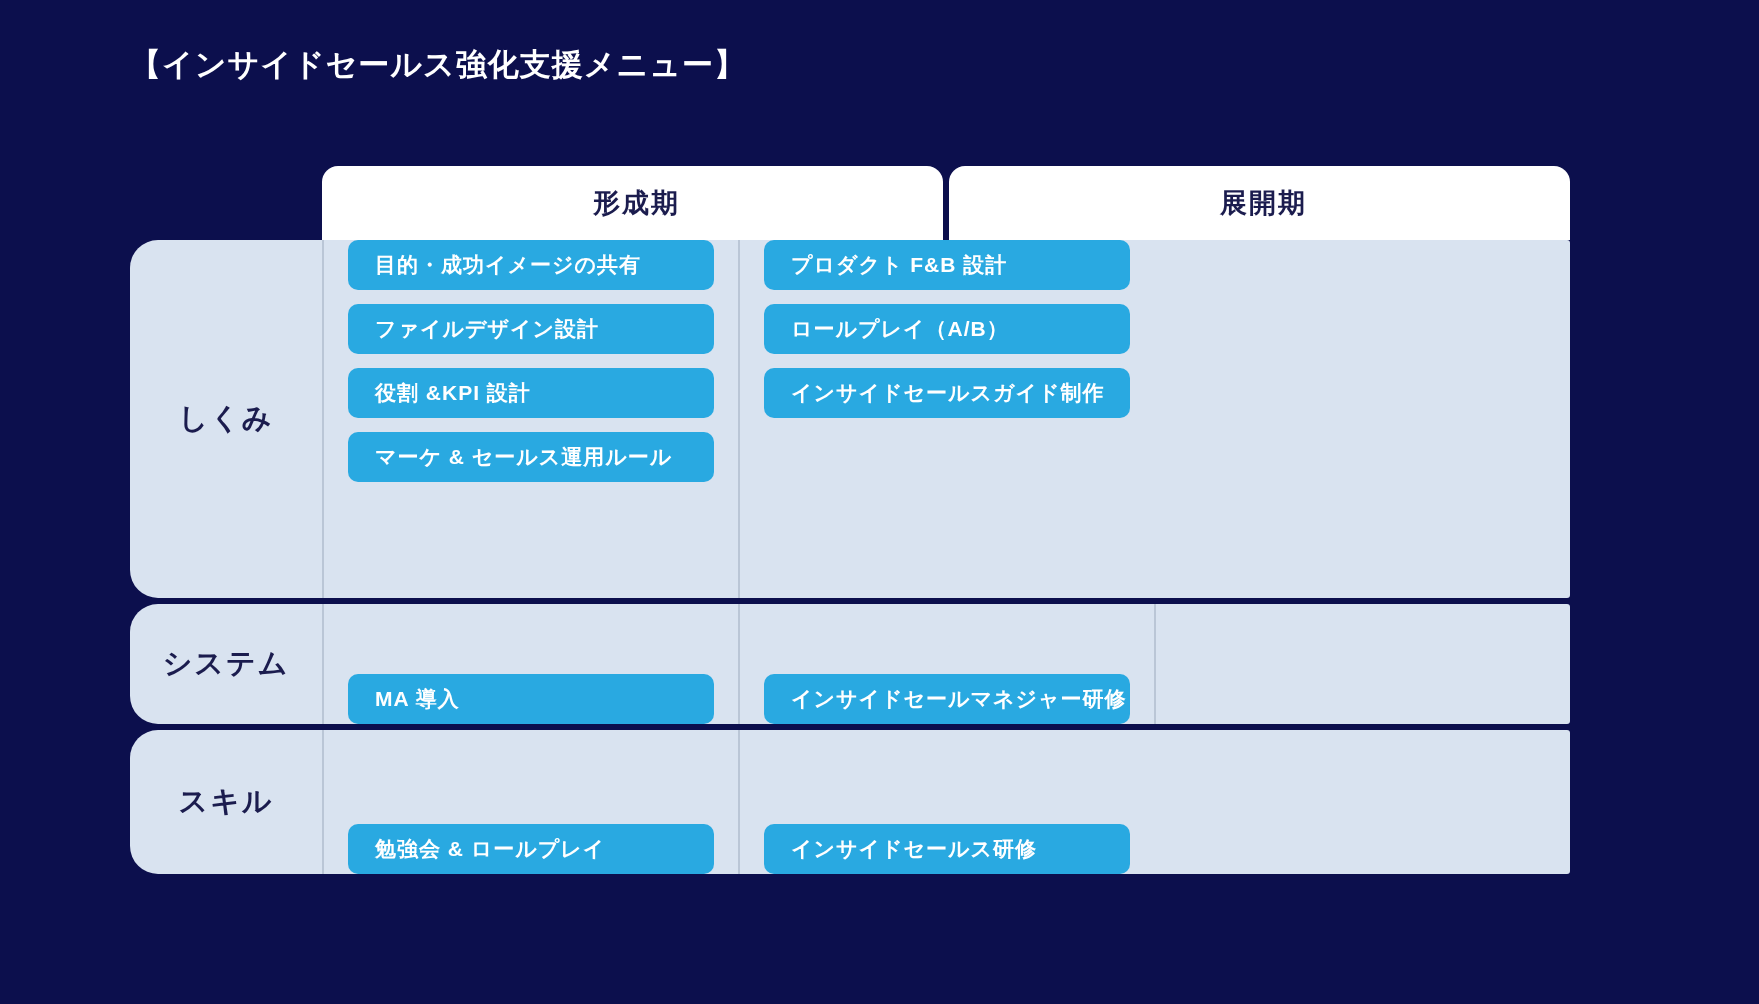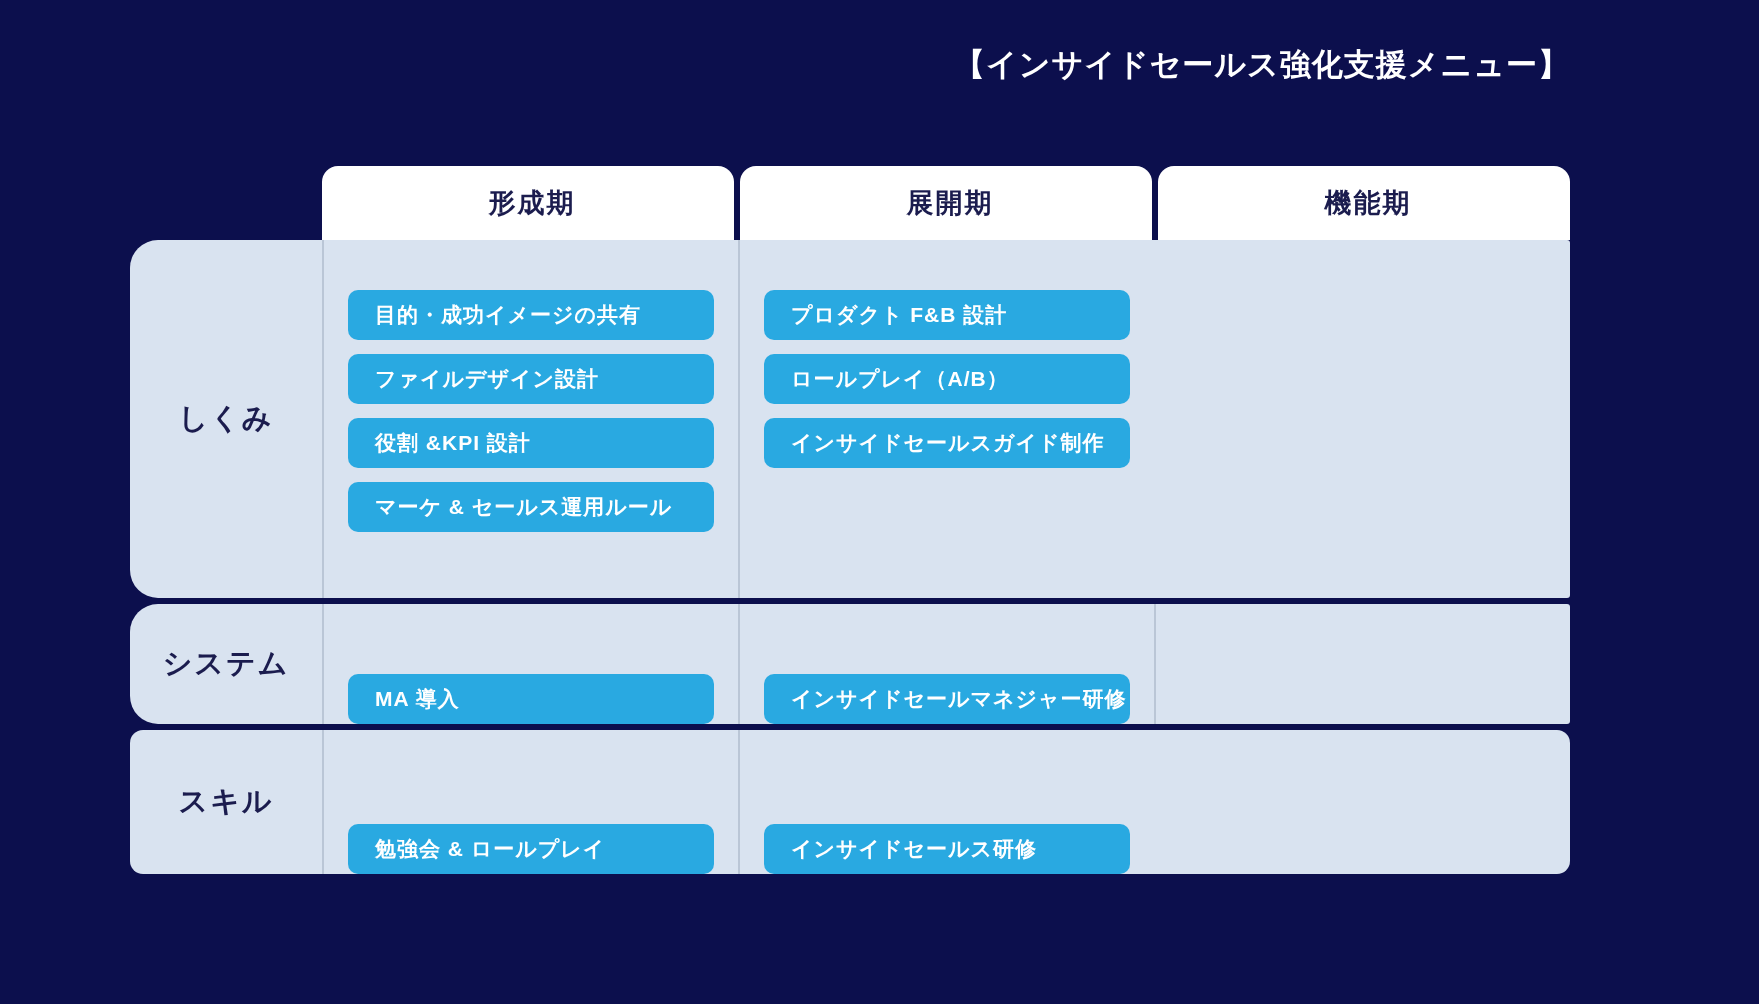--- a/index.html
+++ b/index.html
@@ -23,7 +23,7 @@
   .title{
     position:absolute;
     left:130px;top:44px;width:1440px;
-    text-align:right;
+    text-align:left;
     color:var(--title);
     font-size:31px;
     font-weight:800;

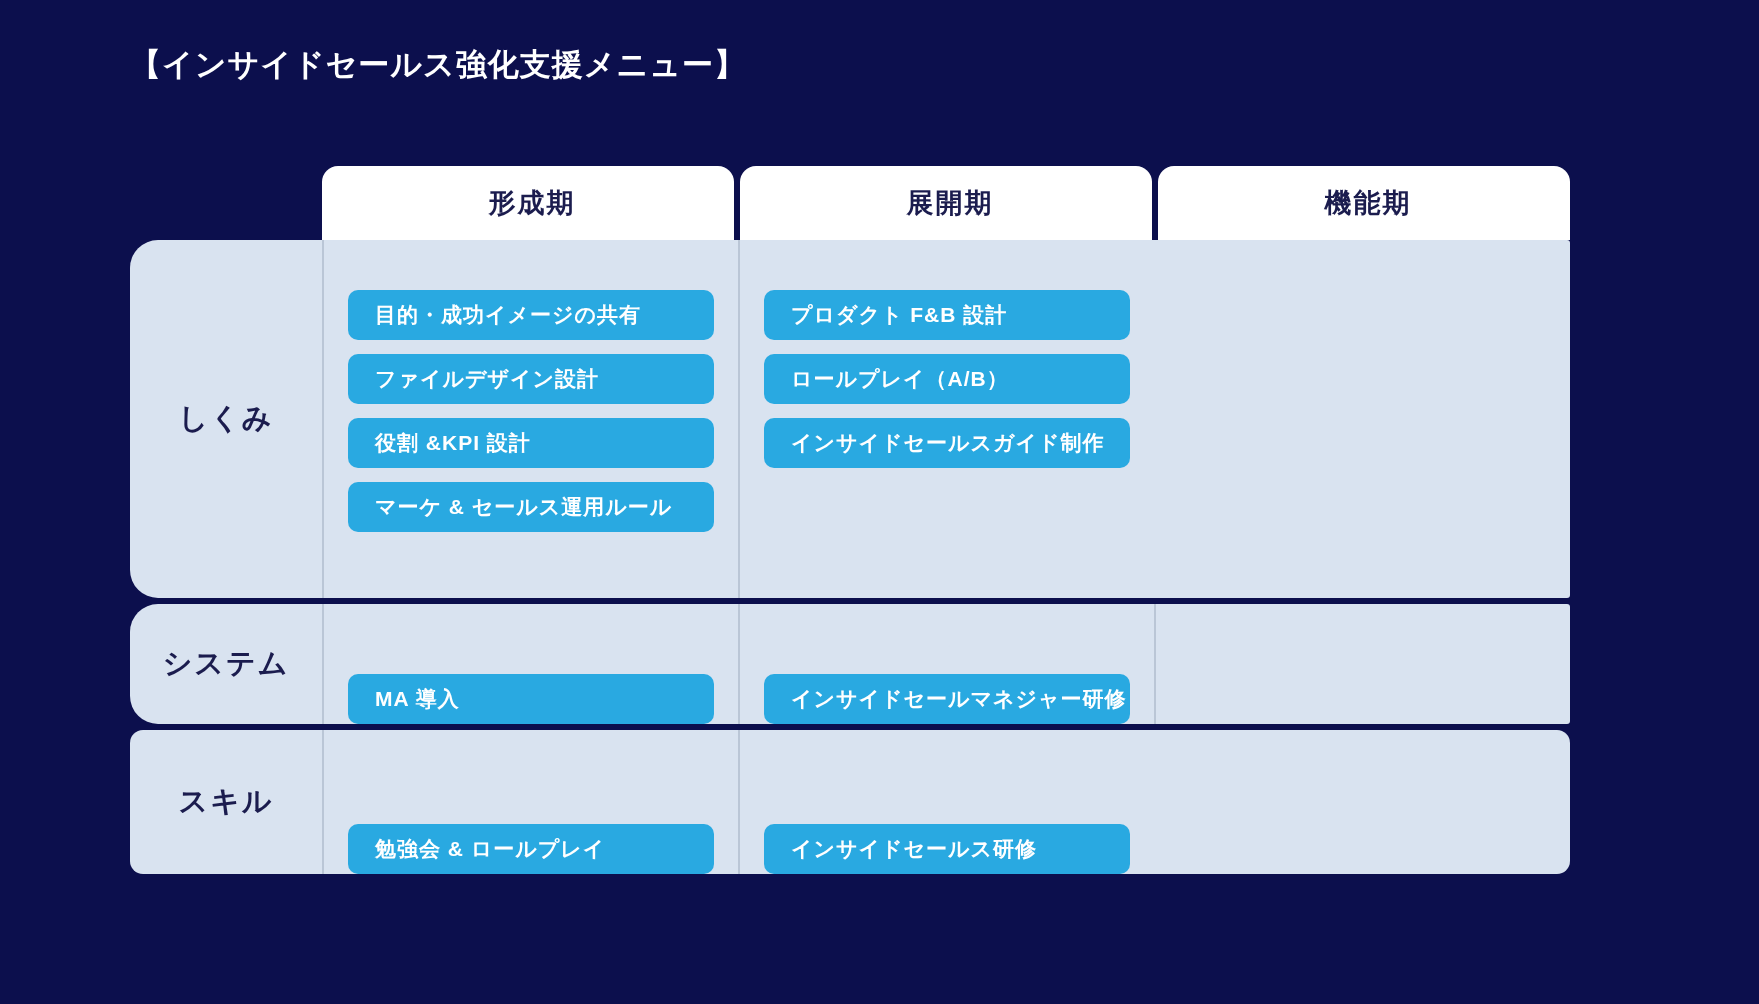--- a/index.html
+++ b/index.html
@@ -109,7 +109,6 @@
   <div class="header-row">
     <div class="header-cell">形成期</div>
     <div class="header-cell">展開期</div>
-    <div class="header-cell">機能期</div>
   </div>
 
   <div class="body">

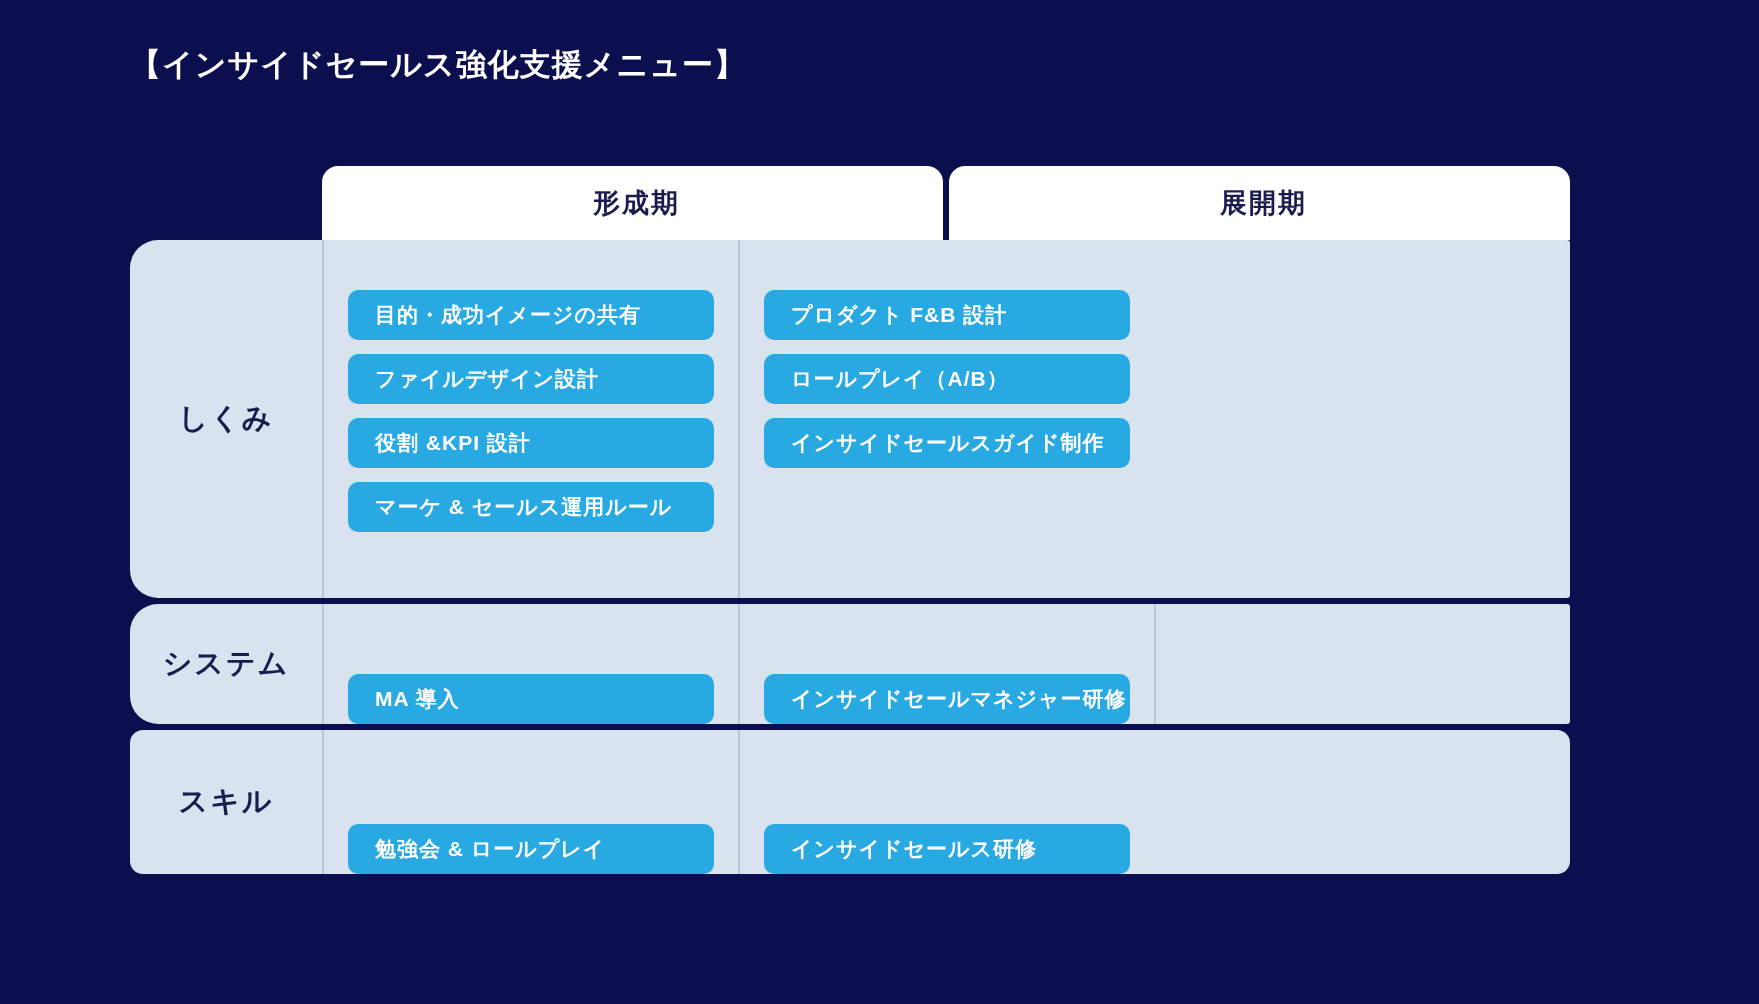--- a/index.html
+++ b/index.html
@@ -81,7 +81,7 @@
     padding:0 24px;
   }
   .row-tall{height:358px;}
-  .row-tall .cell{padding-top:50px;}
+  .row-tall .cell{}
   .row-mid{height:120px;}
   .row-short{height:144px;border-radius:13px;}
   .row-mid .cell,.row-short .cell{justify-content:flex-end;}

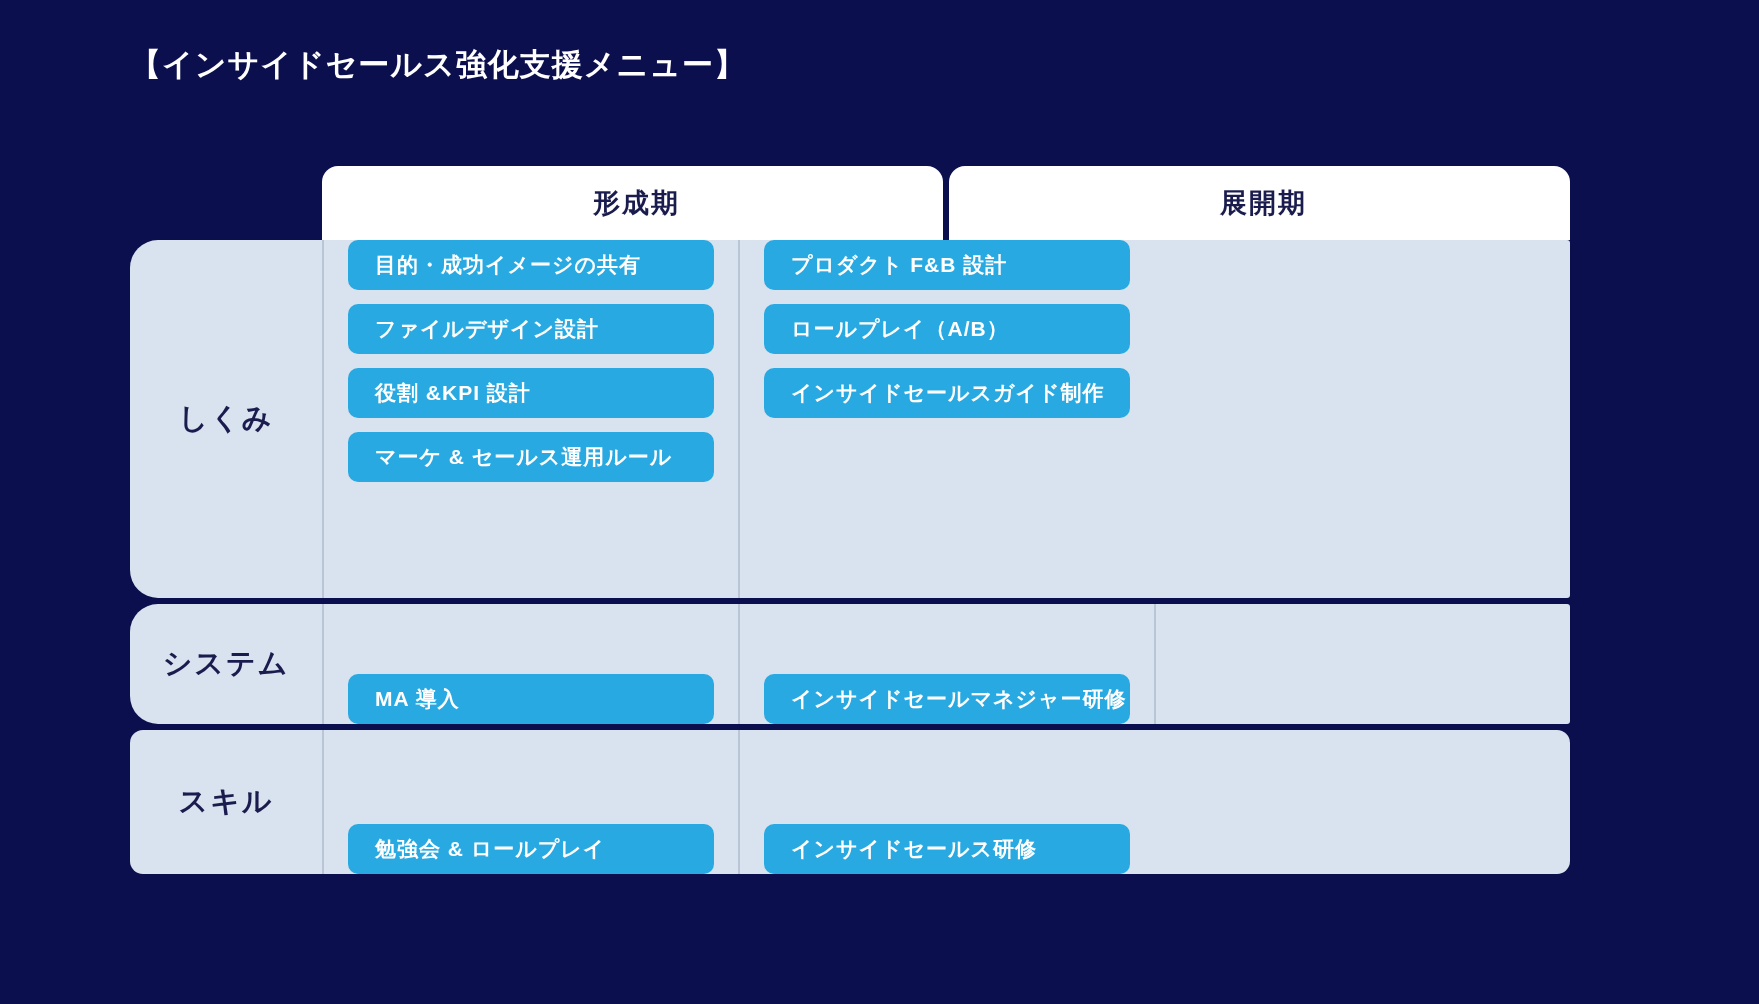--- a/index.html
+++ b/index.html
@@ -83,7 +83,7 @@
   .row-tall{height:358px;}
   .row-tall .cell{}
   .row-mid{height:120px;}
-  .row-short{height:144px;border-radius:13px;}
+  .row-short{height:144px;}
   .row-mid .cell,.row-short .cell{justify-content:flex-end;}
   .pill{
     background:var(--pill);

